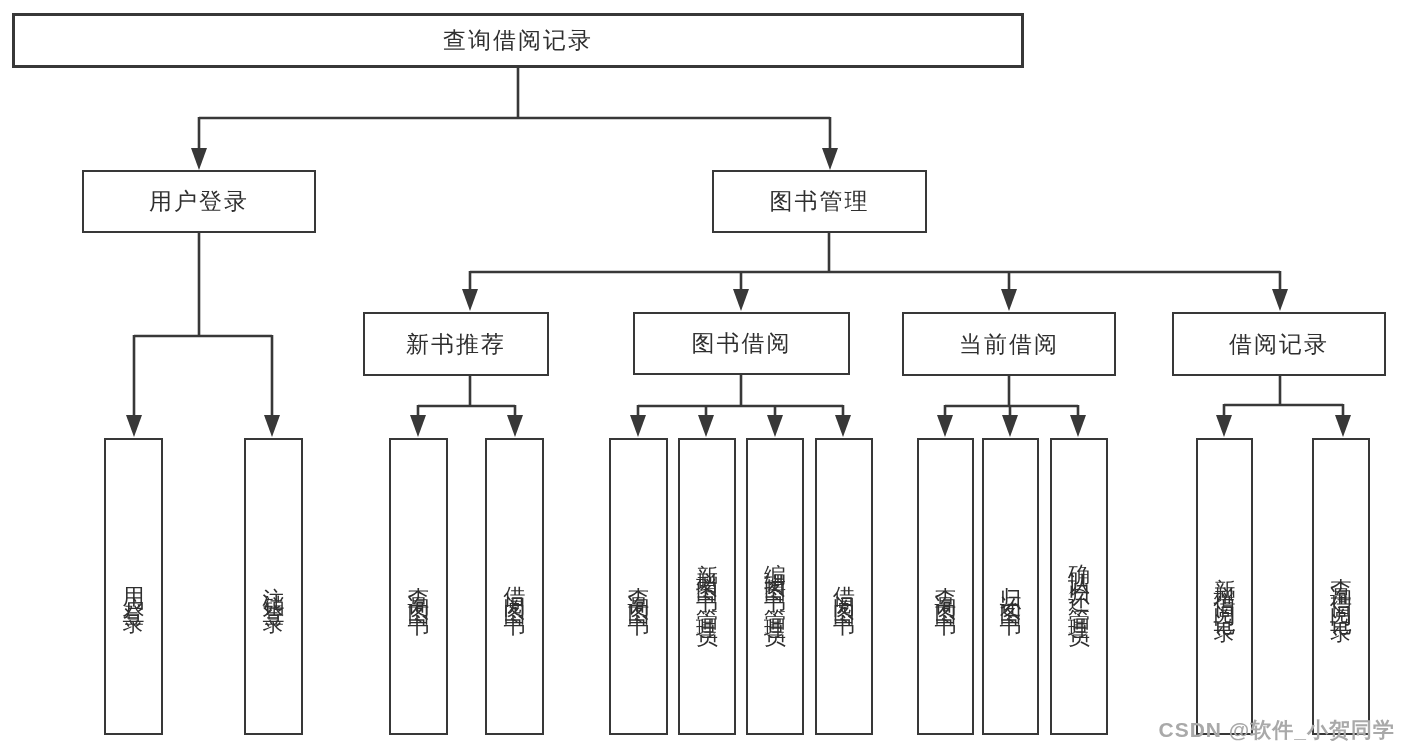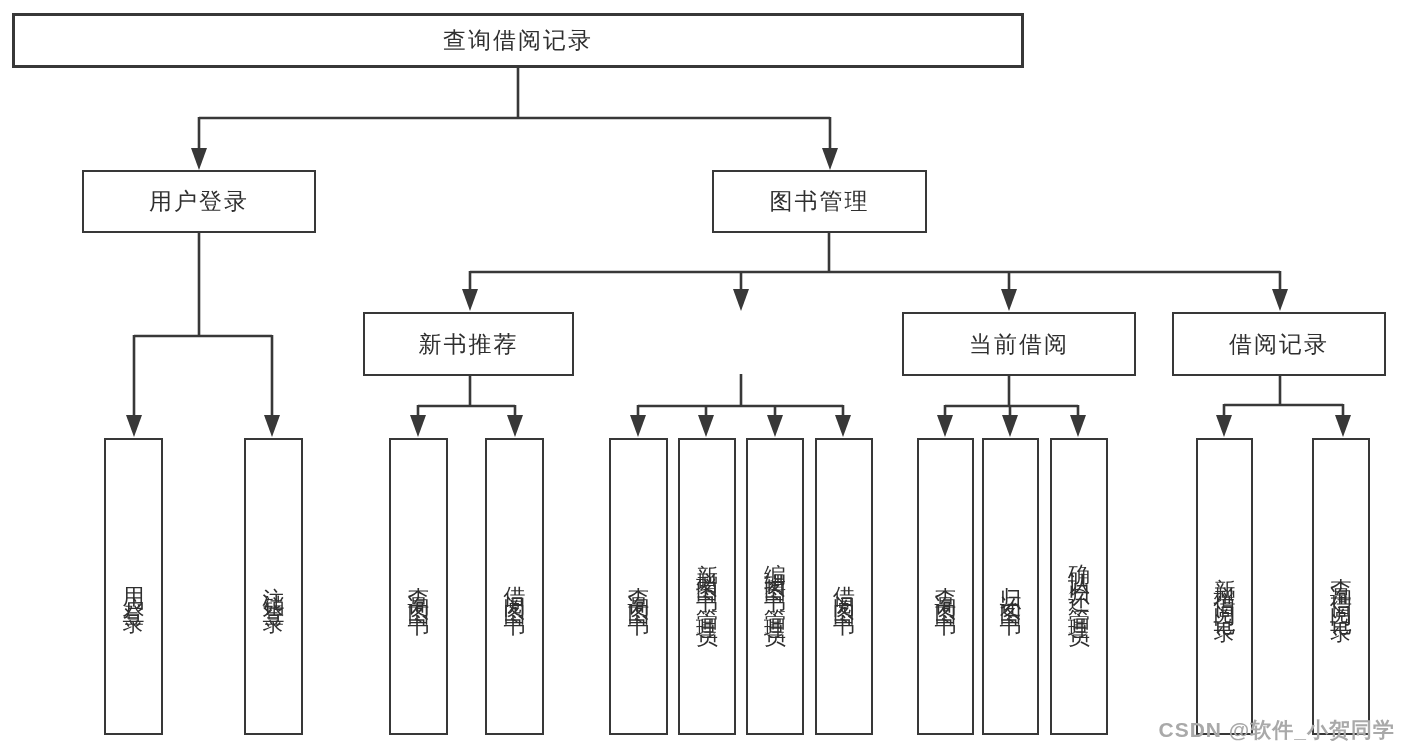--- a/index.html
+++ b/index.html
@@ -123,7 +123,7 @@
   <div class="box h" style="left:82px;top:170px;width:234px;height:63px">用户登录</div>
   <div class="box h" style="left:712px;top:170px;width:215px;height:63px">图书管理</div>
 
-  <div class="box h" style="left:363px;top:312px;width:211px;height:64px">新书推荐</div>
+  <div class="box h" style="left:363px;top:312px;width:186px;height:64px">新书推荐</div>
   <div class="box h" style="left:902px;top:312px;width:234px;height:64px">当前借阅</div>
   <div class="box h" style="left:1172px;top:312px;width:214px;height:64px">借阅记录</div>
 

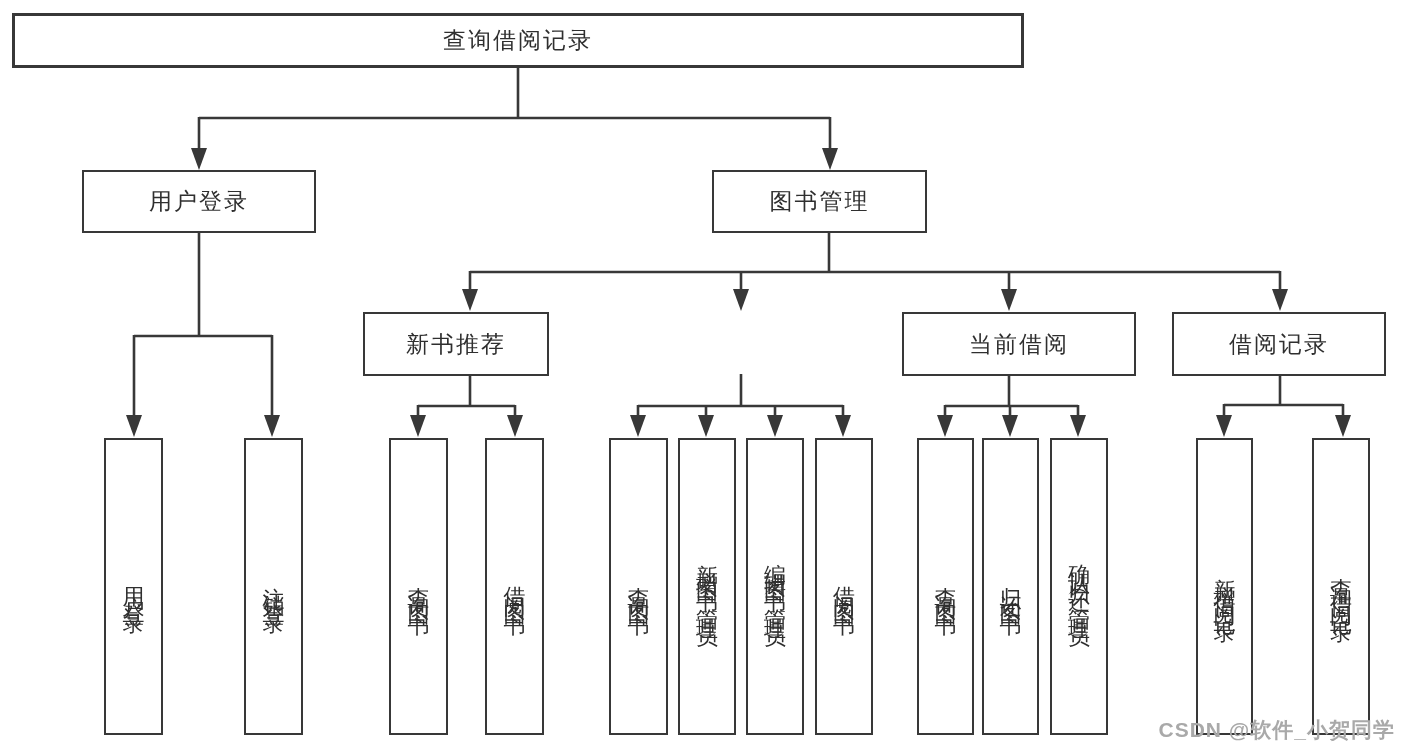--- a/index.html
+++ b/index.html
@@ -124,6 +124,7 @@
   <div class="box h" style="left:712px;top:170px;width:215px;height:63px">图书管理</div>
 
   <div class="box h" style="left:363px;top:312px;width:186px;height:64px">新书推荐</div>
+  <div class="box h" style="left:633px;top:312px;width:217px;height:63px">图书借阅</div>
   <div class="box h" style="left:902px;top:312px;width:234px;height:64px">当前借阅</div>
   <div class="box h" style="left:1172px;top:312px;width:214px;height:64px">借阅记录</div>
 

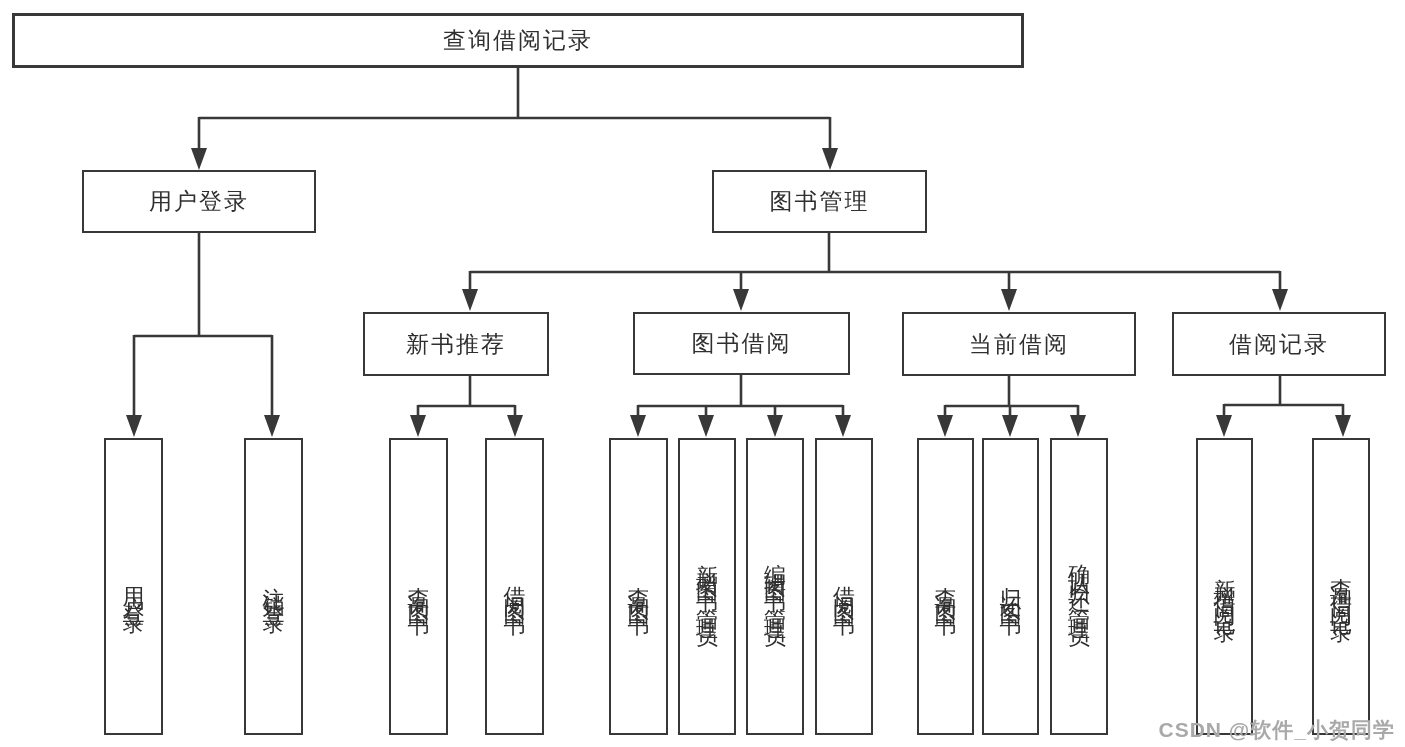--- a/index.html
+++ b/index.html
@@ -125,7 +125,7 @@
 
   <div class="box h" style="left:363px;top:312px;width:186px;height:64px">新书推荐</div>
   <div class="box h" style="left:633px;top:312px;width:217px;height:63px">图书借阅</div>
-  <div class="box h" style="left:902px;top:312px;width:234px;height:64px">当前借阅</div>
+  <div class="box h" style="left:902px;top:312px;width:214px;height:64px">当前借阅</div>
   <div class="box h" style="left:1172px;top:312px;width:214px;height:64px">借阅记录</div>
 
   <div class="box v" style="left:104px;width:59px">用户登录</div>

